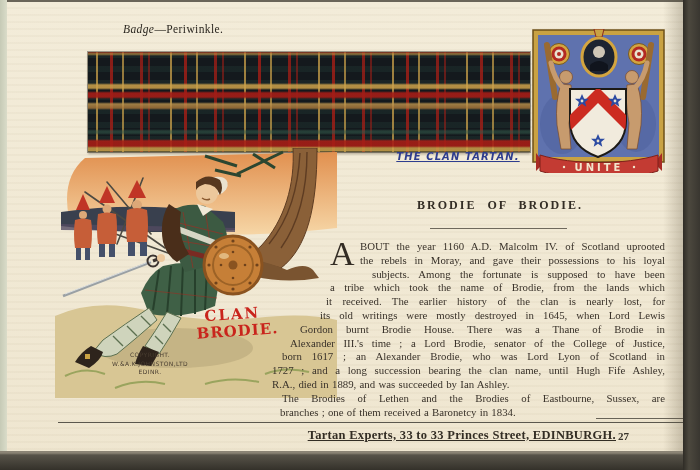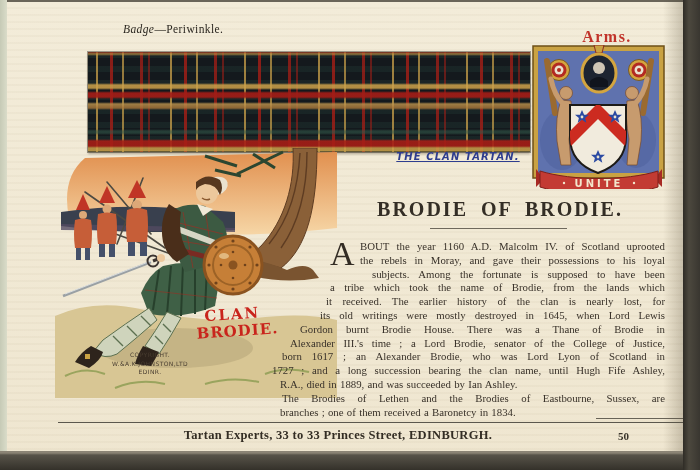--- a/index.html
+++ b/index.html
@@ -48,7 +48,7 @@
     font-style:italic;font-weight:bold;font-size:10px;letter-spacing:1.1px;color:#2e3d8f;text-align:center;text-decoration:underline;}
 
   
-  .arms-panel{position:absolute;left:532px;top:45px;width:134px;height:144px;}
+  .arms-panel{position:absolute;left:532px;top:29px;width:134px;height:144px;}
   .illustration{position:absolute;left:55px;top:148px;width:282px;height:250px;}
 
   .clan-label{position:absolute;left:196px;top:306px;transform:rotate(-4deg);color:#c9241c;

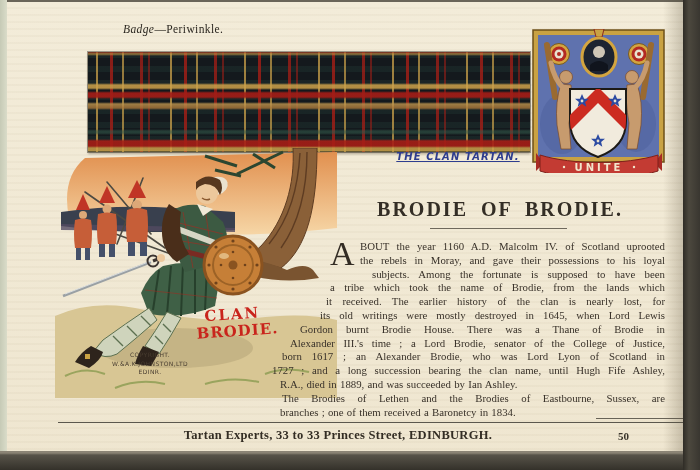--- a/index.html
+++ b/index.html
@@ -60,7 +60,7 @@
 
   
   .article-heading{position:absolute;left:340px;top:198px;width:320px;text-align:center;
-    font-size:20px;font-weight:bold;letter-spacing:2px;word-spacing:6px;color:#332d25;}
+    font-size:12px;font-weight:bold;letter-spacing:2px;word-spacing:6px;color:#332d25;}
   .heading-rule{position:absolute;left:430px;top:228px;width:137px;height:1px;background:#6f695d;}
   .body-text{position:absolute;left:268px;top:240px;width:397px;color:#39322a;}
   .bl{font-size:10.8px;line-height:13.8px;text-align:justify;text-align-last:justify;word-spacing:.6px;}

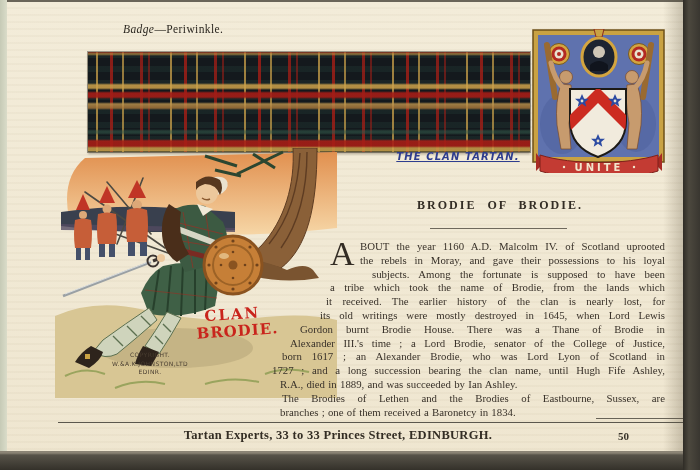--- a/index.html
+++ b/index.html
@@ -68,7 +68,7 @@
   .ml1{margin-left:92px;}  .ml2{margin-left:92px;}  .ml3{margin-left:104px;}
   .ml4{margin-left:62px;}  .ml5{margin-left:58px;}  .ml6{margin-left:52px;}
   .ml7{margin-left:32px;}  .ml8{margin-left:22px;}  .ml9{margin-left:14px;}
-  .ml10{margin-left:4px;}  .ml11{margin-left:12px;}
+  .ml10{margin-left:4px;}  .ml11{margin-left:4px;}
   .ml12{margin-left:14px;} .ml13{margin-left:12px;}
   .drop-cap{position:absolute;left:62px;top:-2px;font-size:34px;line-height:32px;color:#332c24;font-family:"Liberation Serif",serif;}
 

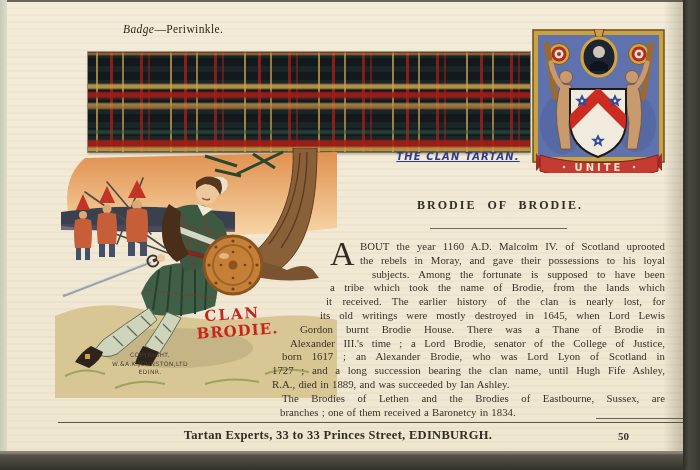--- a/index.html
+++ b/index.html
@@ -75,8 +75,8 @@
   
   .footer-rule{position:absolute;left:58px;top:422px;width:628px;height:1px;background:#5b574d;}
   .footer-rule2{position:absolute;left:596px;top:418px;width:100px;height:1px;background:rgba(70,66,56,.8);}
-  .footer-address{position:absolute;left:60px;top:428px;width:556px;text-align:center;
-    font-size:12.5px;font-weight:bold;color:#332d24;letter-spacing:.3px;}
+  .footer-address{position:absolute;left:60px;top:428px;width:556px;text-align:right;
+    font-size:12.5px;font-weight:bold;color:#332d24;letter-spacing:.3px;text-decoration:underline;}
   .page-number{position:absolute;left:618px;top:430px;font-size:11px;font-weight:bold;color:#3a352c;}
 </style>
 </head>

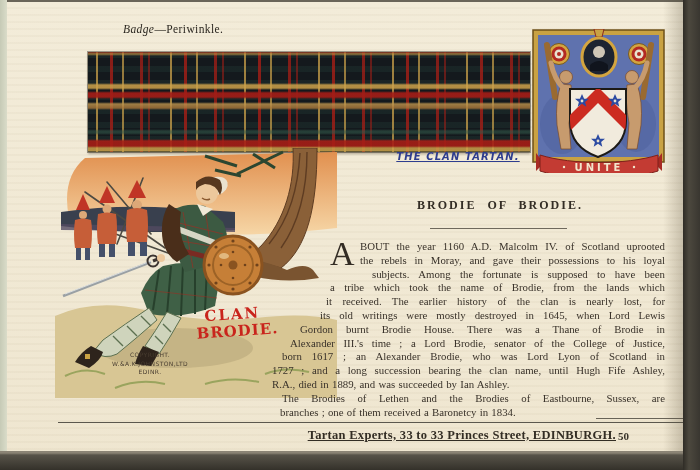--- a/index.html
+++ b/index.html
@@ -309,7 +309,7 @@
   <div class="footer-rule2"></div>
   <div class="footer-rule"></div>
   <div class="footer-address">Tartan Experts, 33 to 33 Princes Street, EDINBURGH.</div>
-  <div class="page-number">50</div>
+  <div class="page-number">27</div>
 
   <div class="page-right-shade"></div>
   <div class="edge-top"></div>

